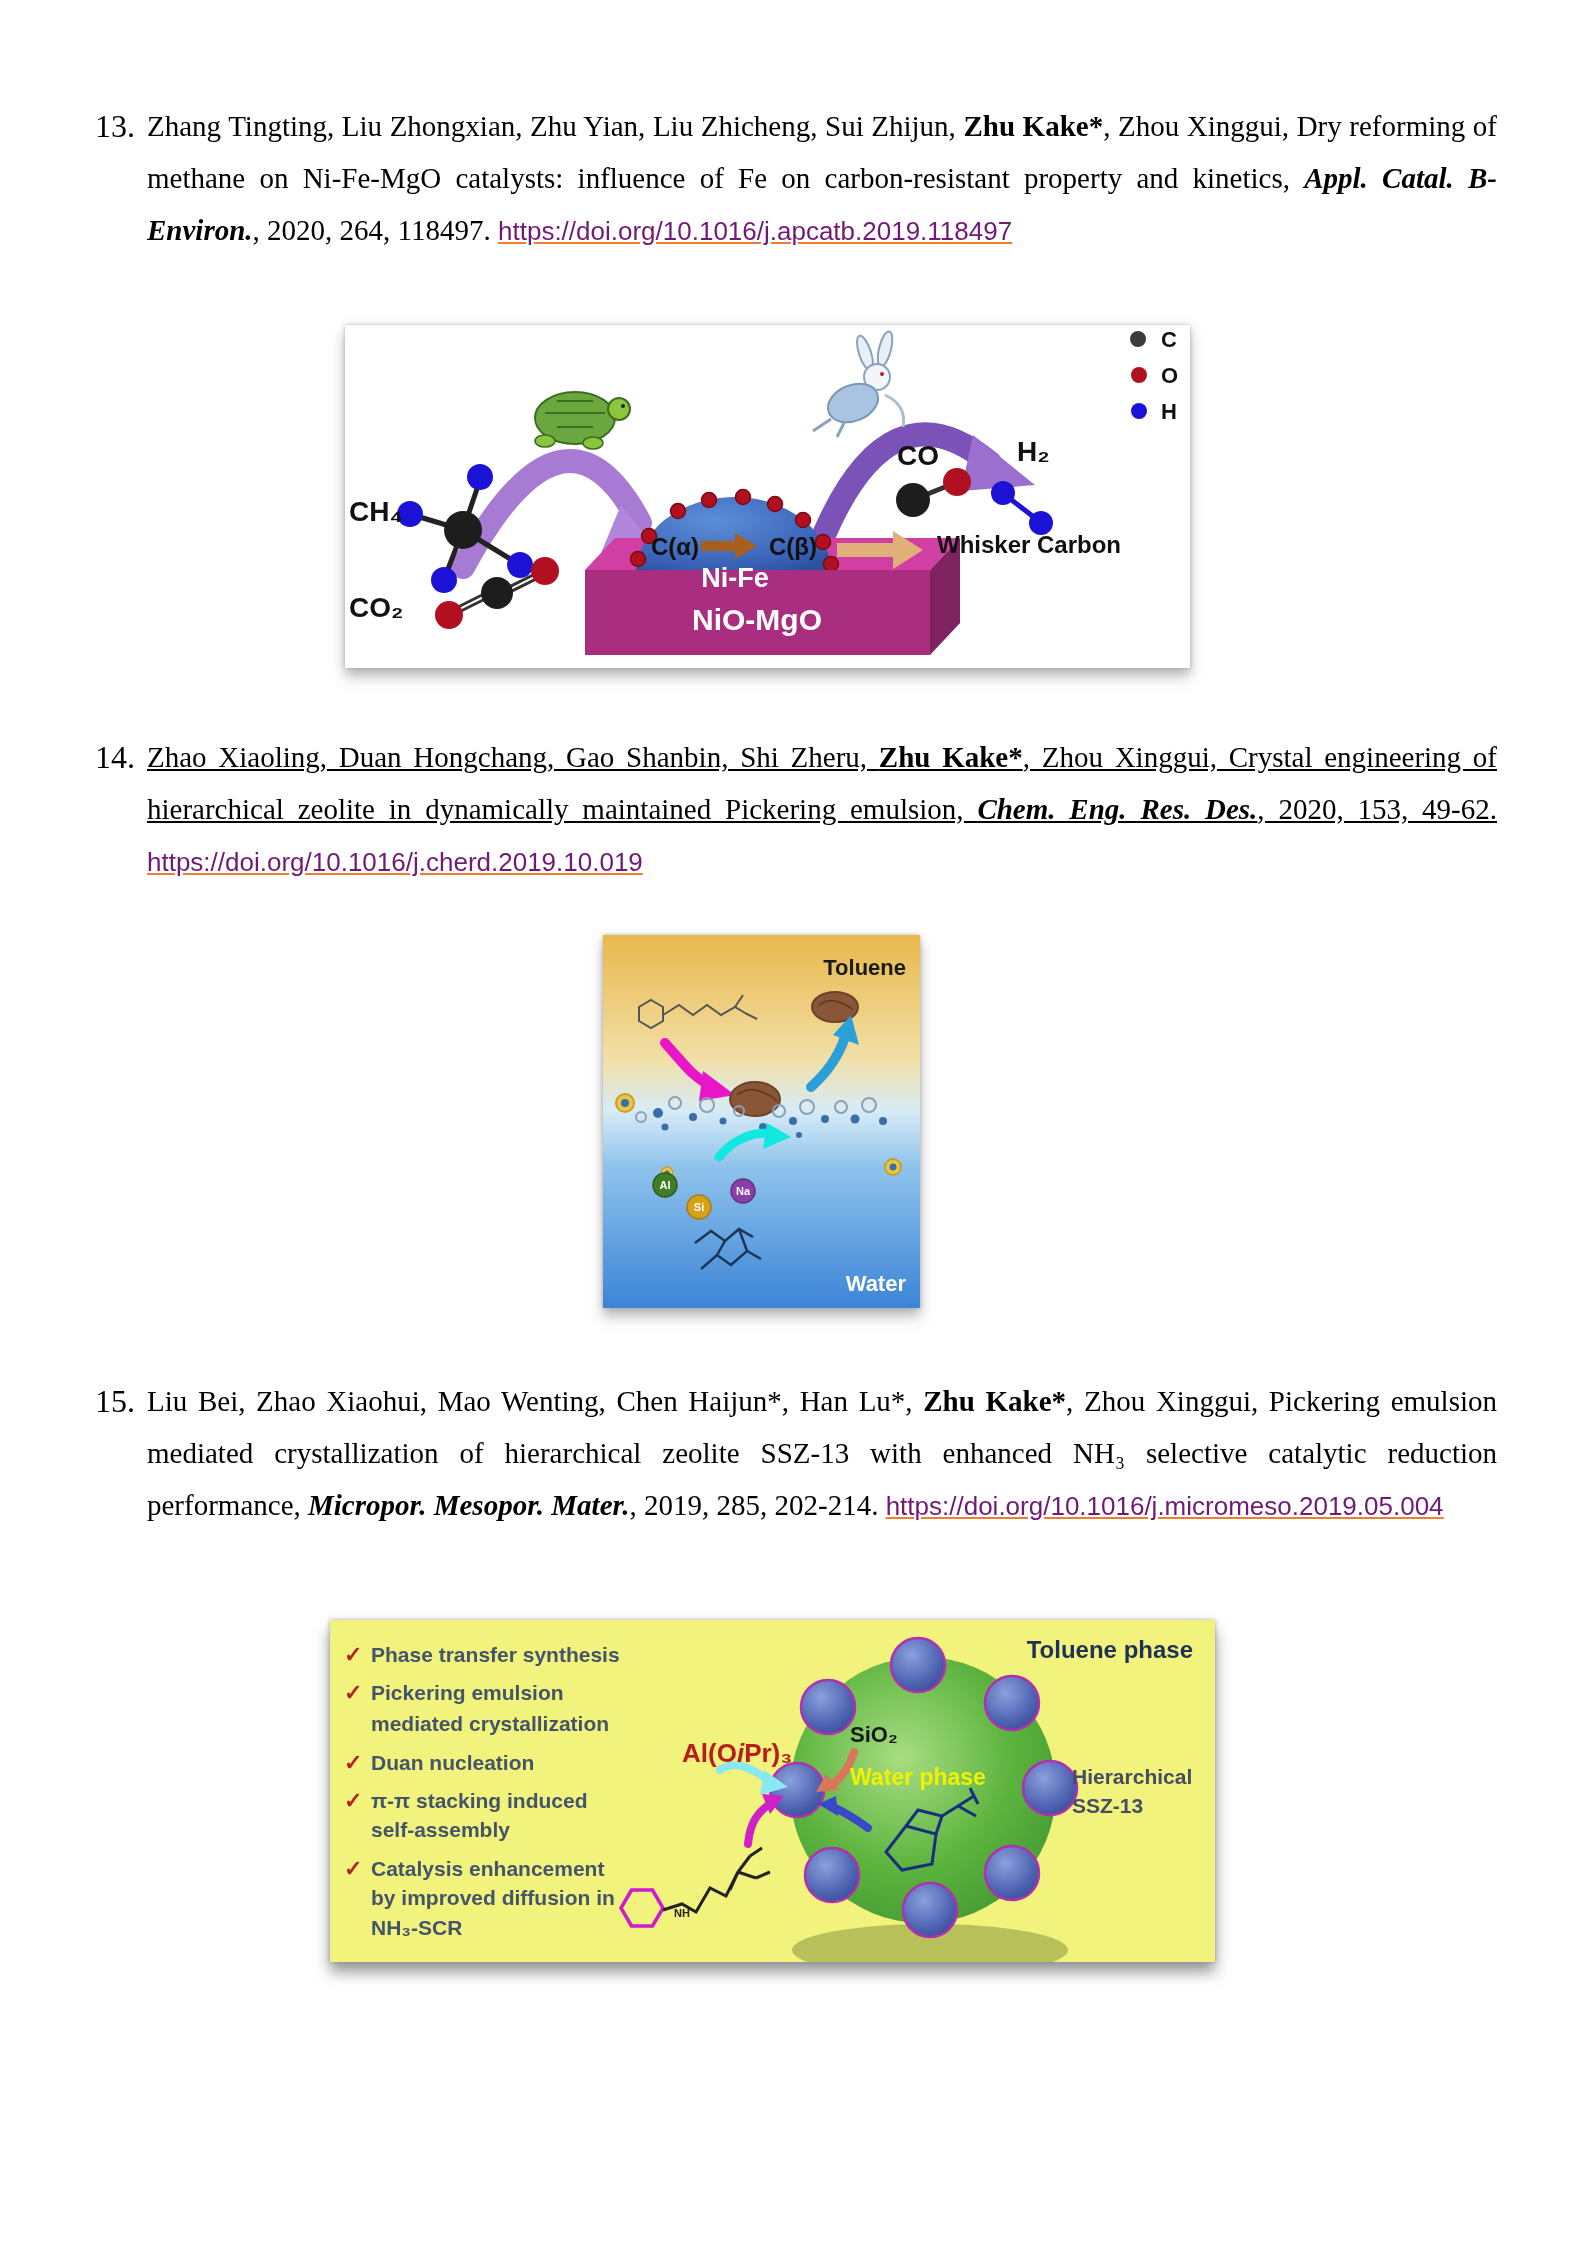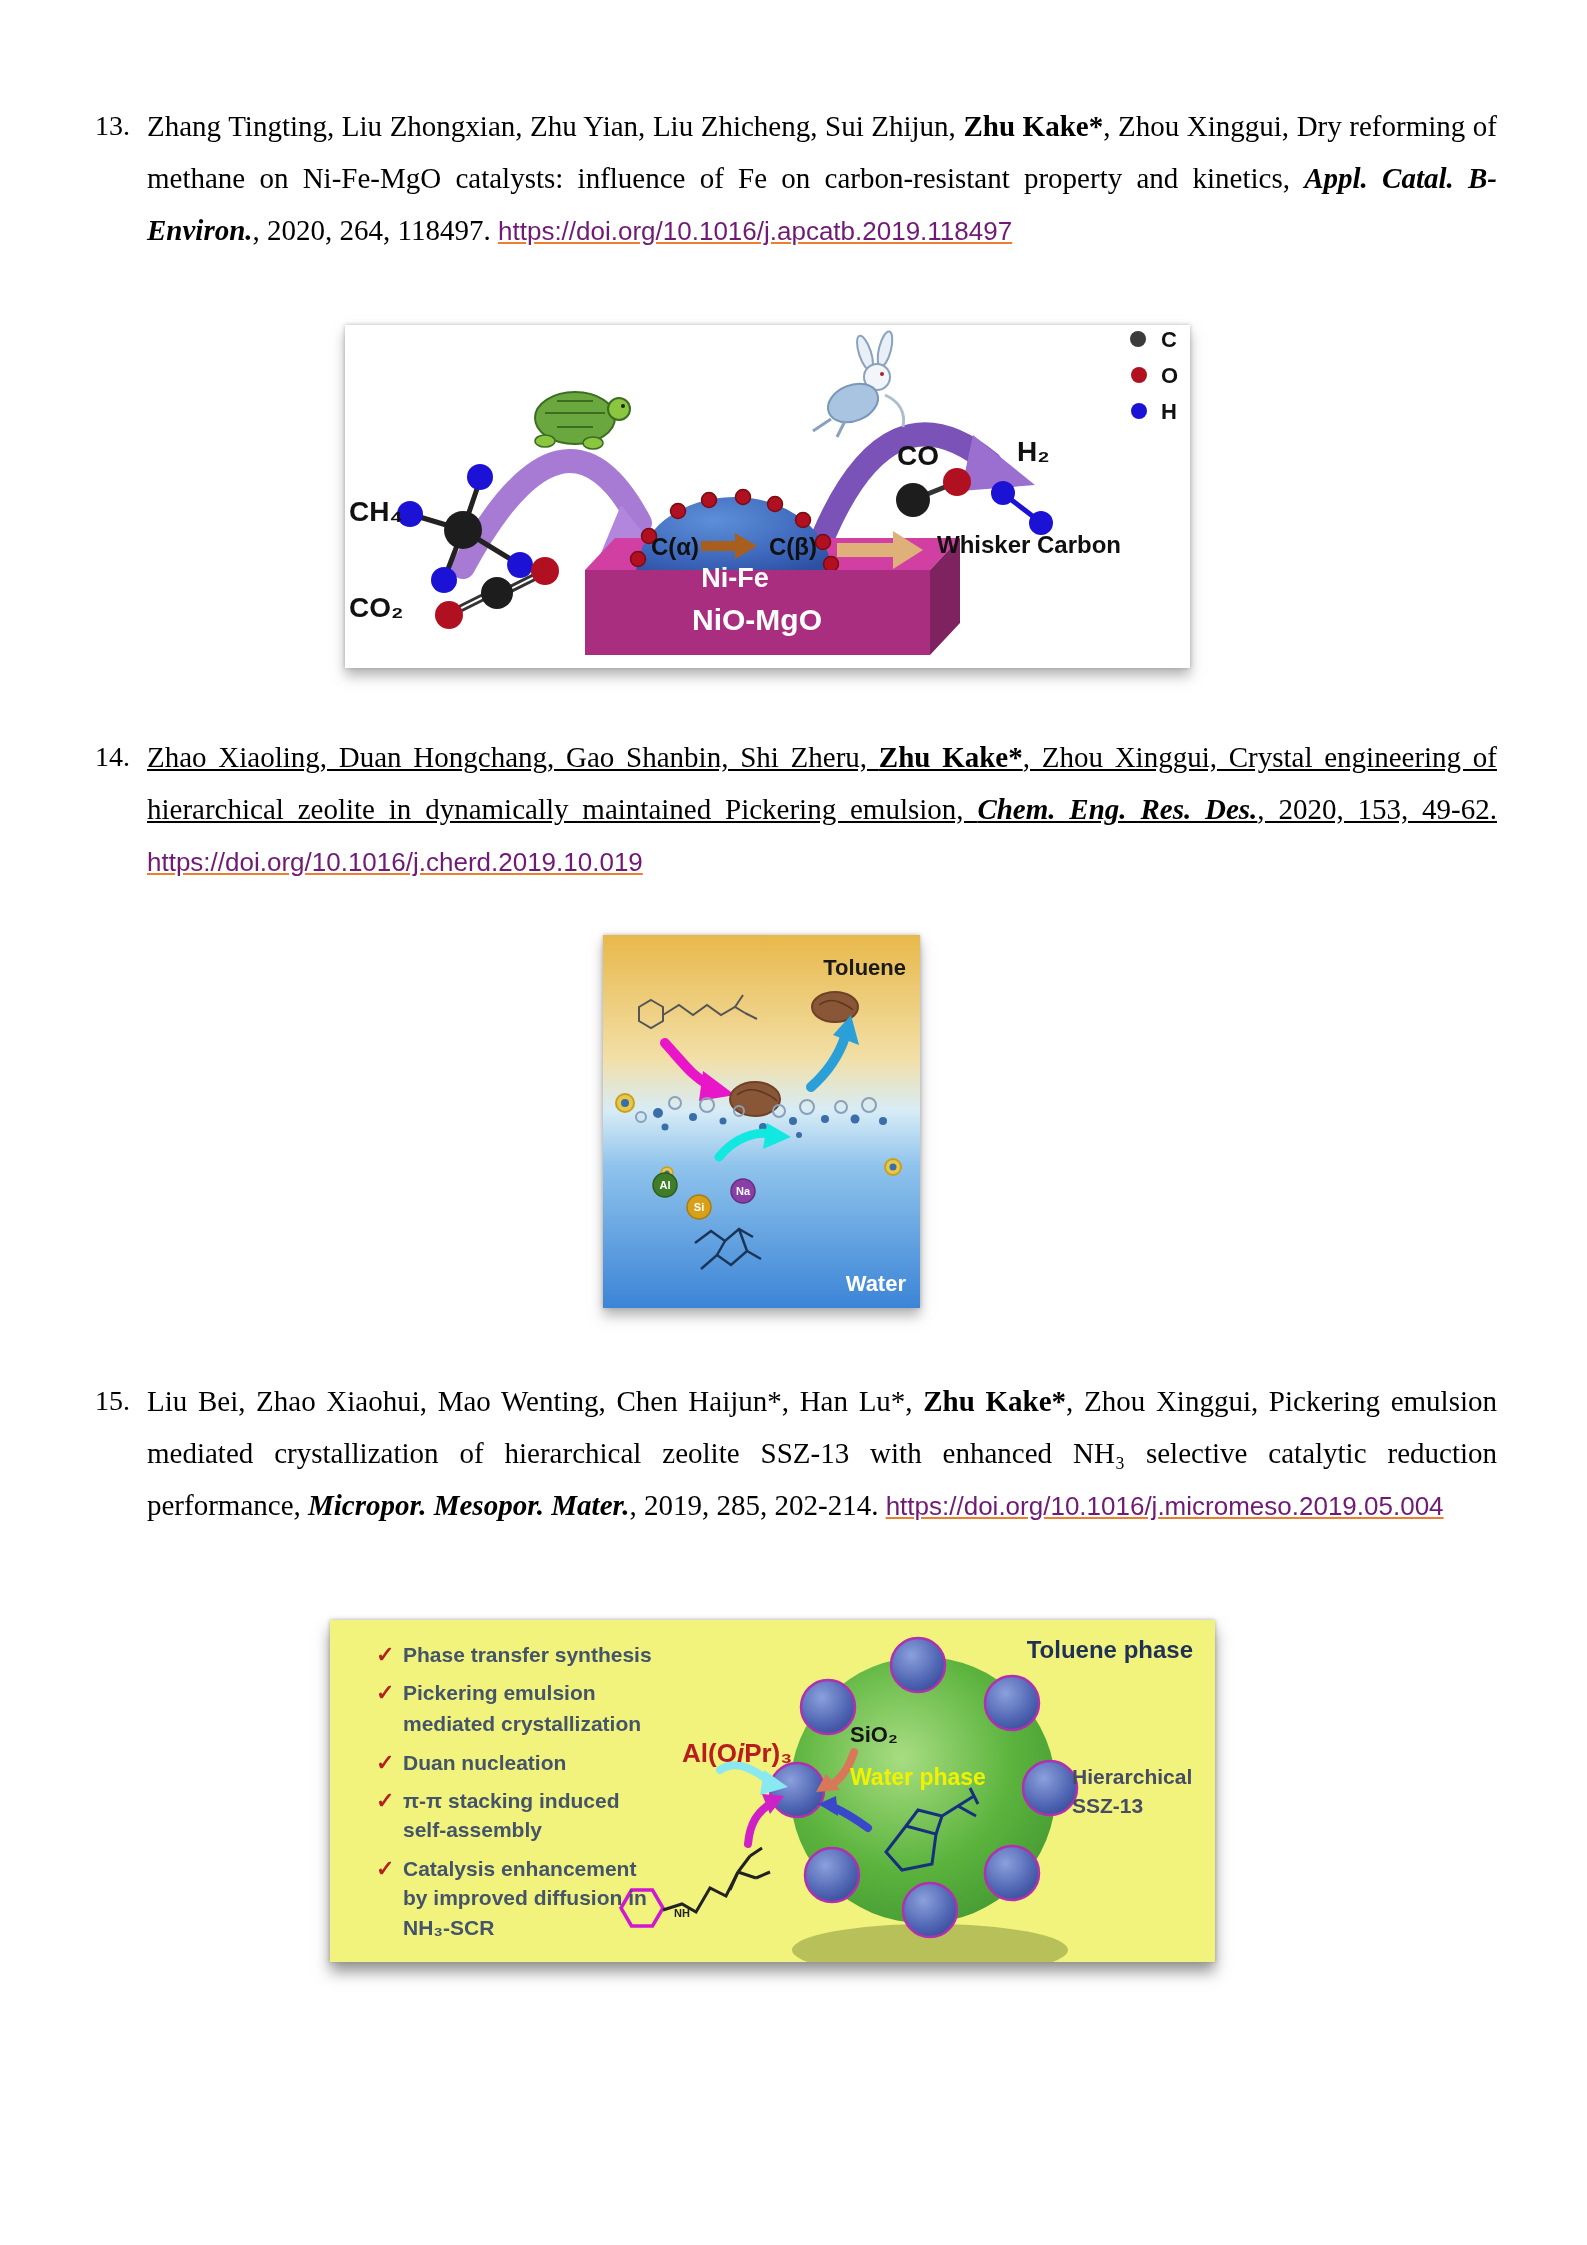--- a/index.html
+++ b/index.html
@@ -8,7 +8,7 @@
 
   
   .ref{position:absolute;left:95px;width:1402px;}
-  .refnum{position:absolute;left:0;top:0;font-size:28px;line-height:52px;color:#000;}
+  .refnum{position:absolute;left:0;top:0;font-size:32px;line-height:52px;color:#000;}
   .reftext{margin:0 0 0 52px;font-size:29px;line-height:52px;color:#000;text-align:justify;}
   .reftext i{font-style:italic;}
   a.doi{color:#701a75;font-family:"Liberation Sans",sans-serif;font-size:26px;

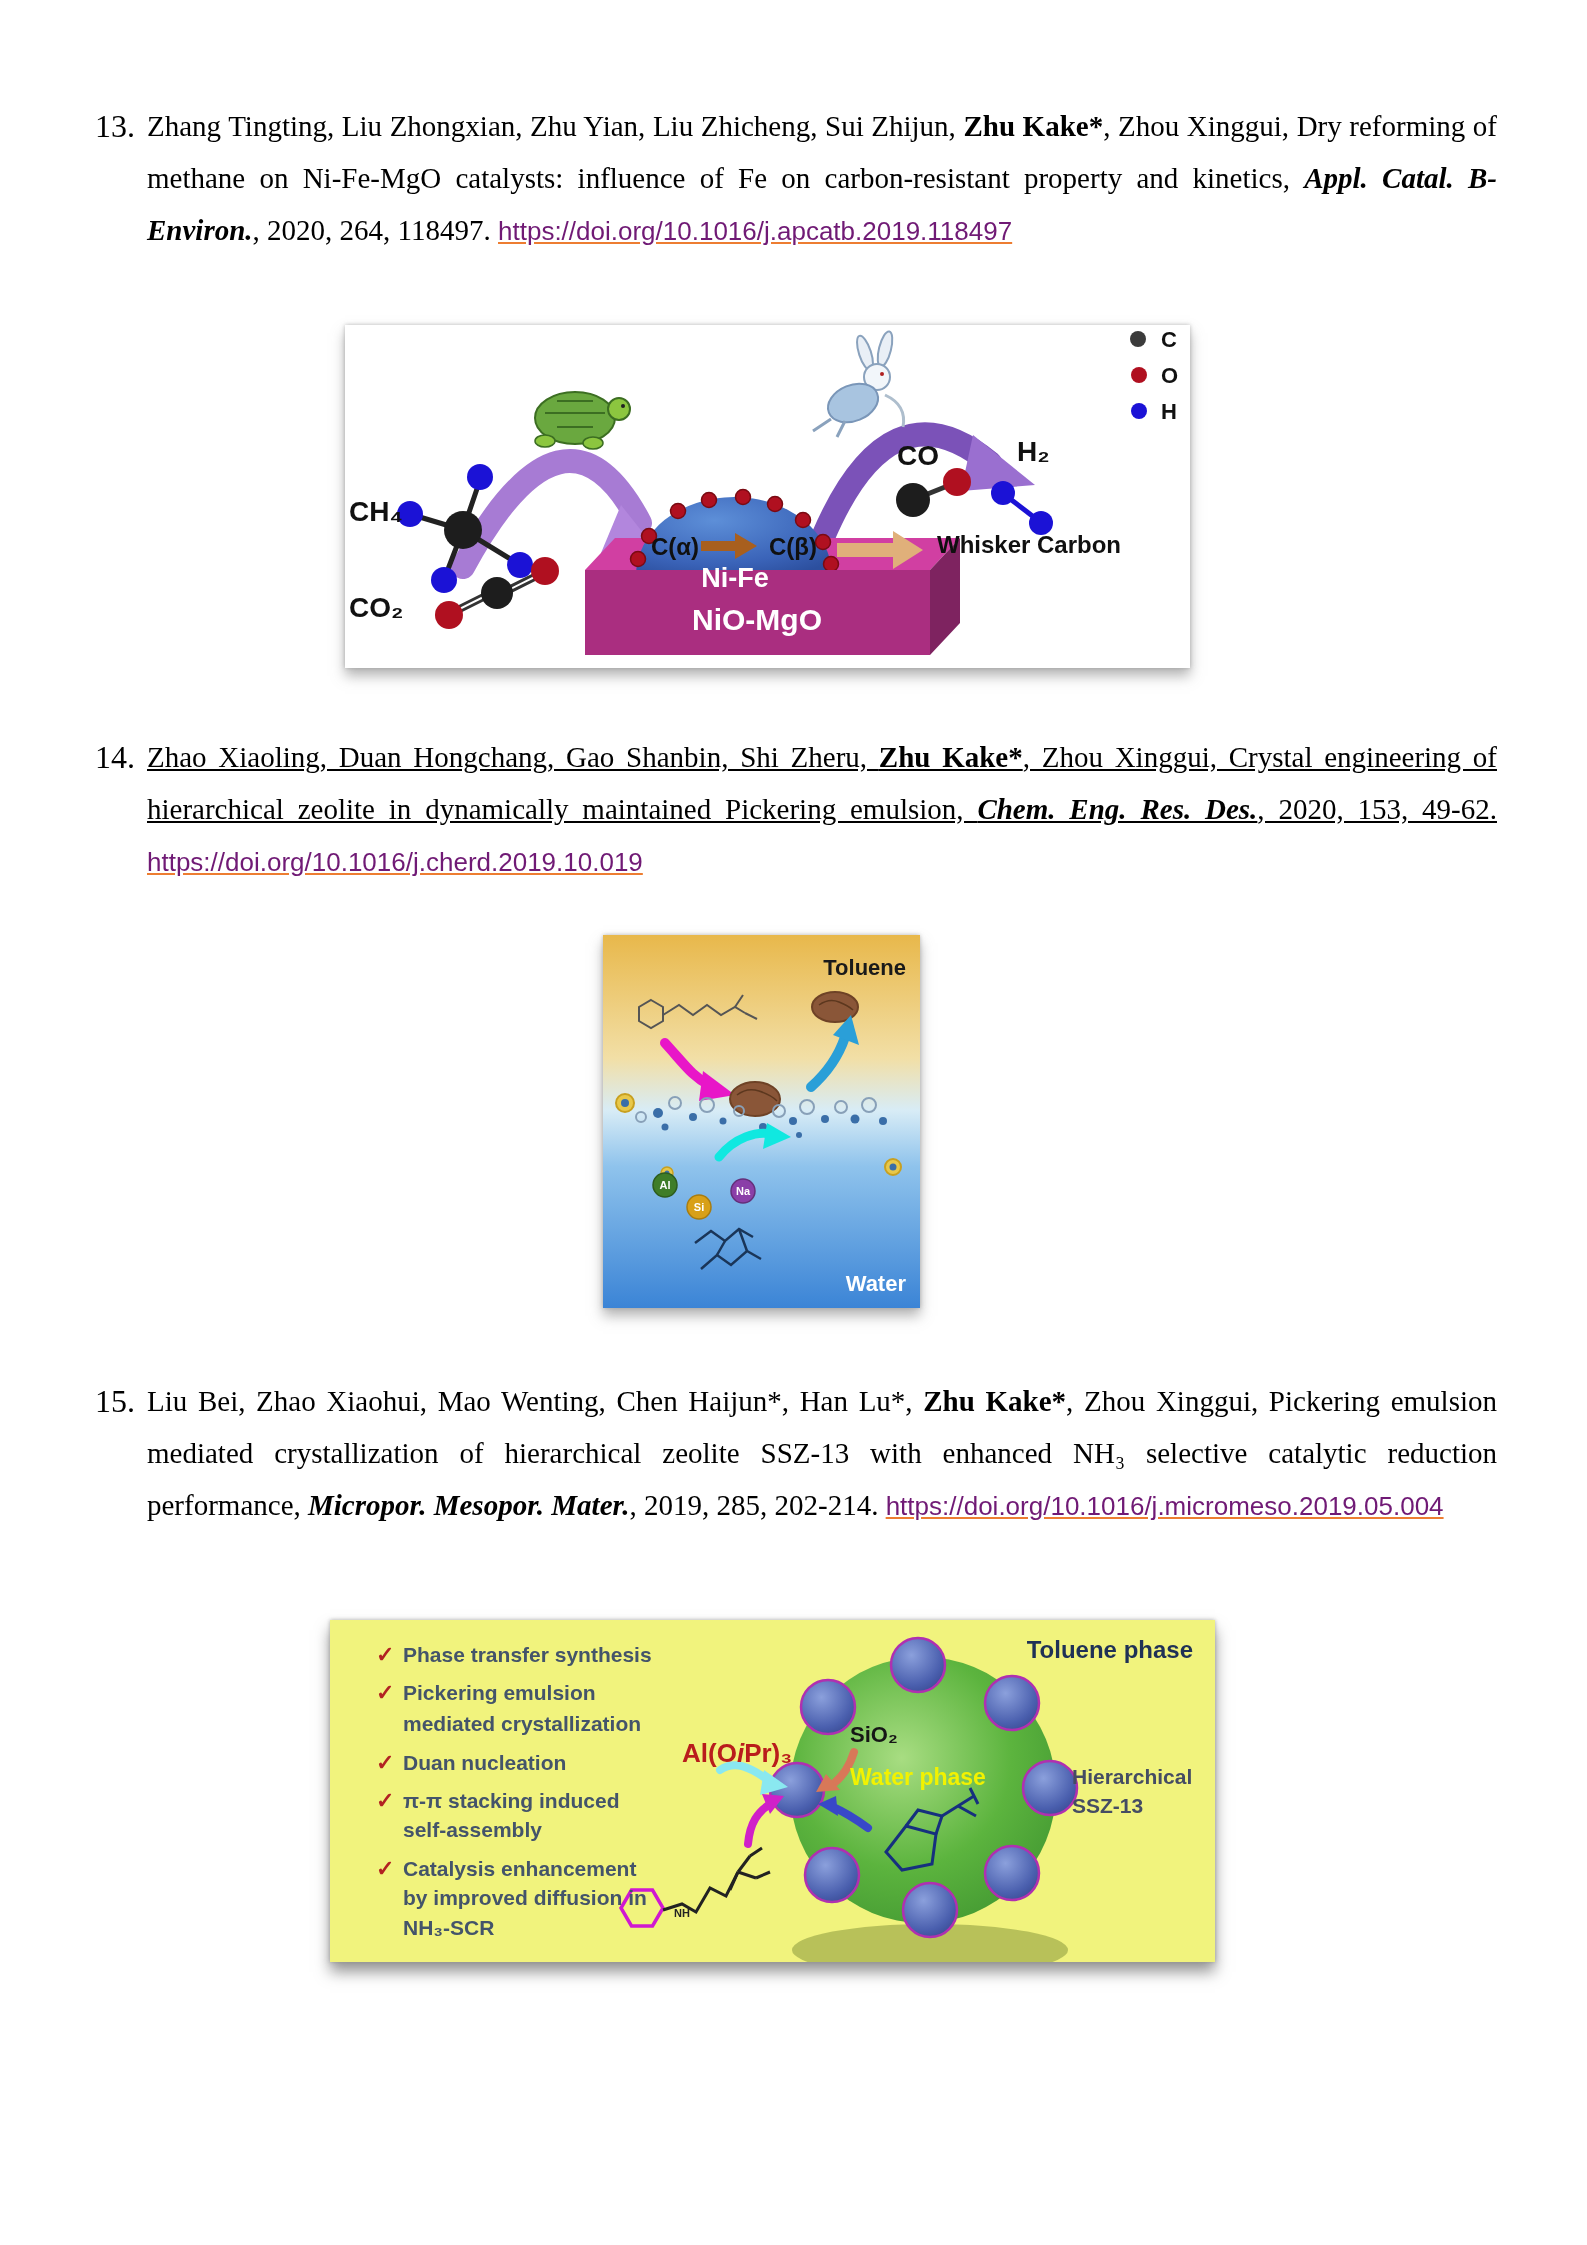--- a/index.html
+++ b/index.html
@@ -28,7 +28,7 @@
   
   .checklist{position:absolute;left:14px;top:0;z-index:3;width:330px;
              font-family:"Liberation Sans",sans-serif;font-weight:bold;font-size:21px;color:#44546A;}
-  .cl-row{position:absolute;left:0;height:30px;white-space:nowrap;margin-left:32px;}
+  .cl-row{position:absolute;left:0;height:30px;white-space:nowrap;}
   .cl-mark{display:inline-block;width:27px;color:#B22222;font-size:22px;}
   .f3label{position:absolute;z-index:3;font-family:"Liberation Sans",sans-serif;font-weight:bold;}
   #f3-toluene{right:22px;top:16px;font-size:24px;color:#1F3156;}

